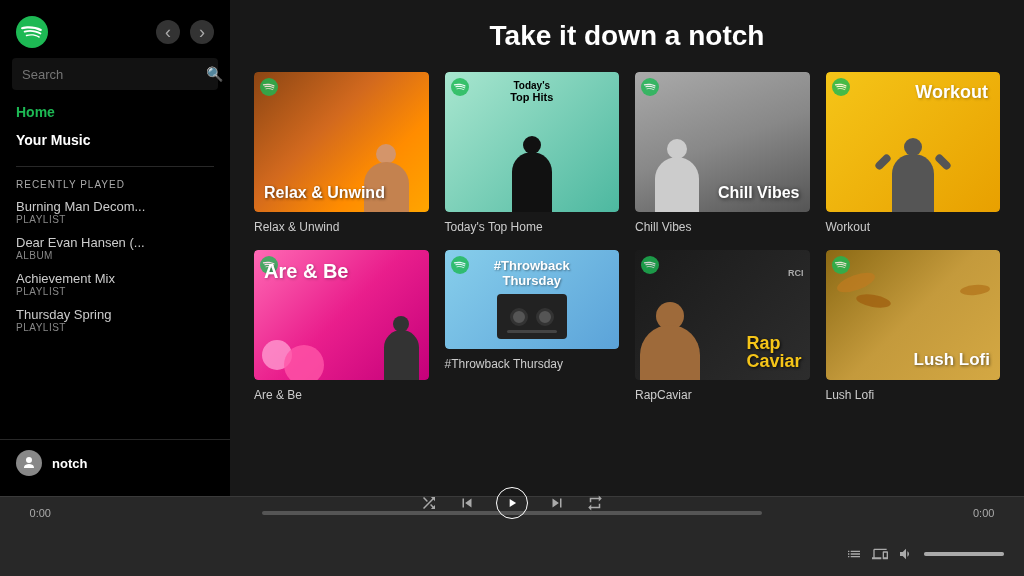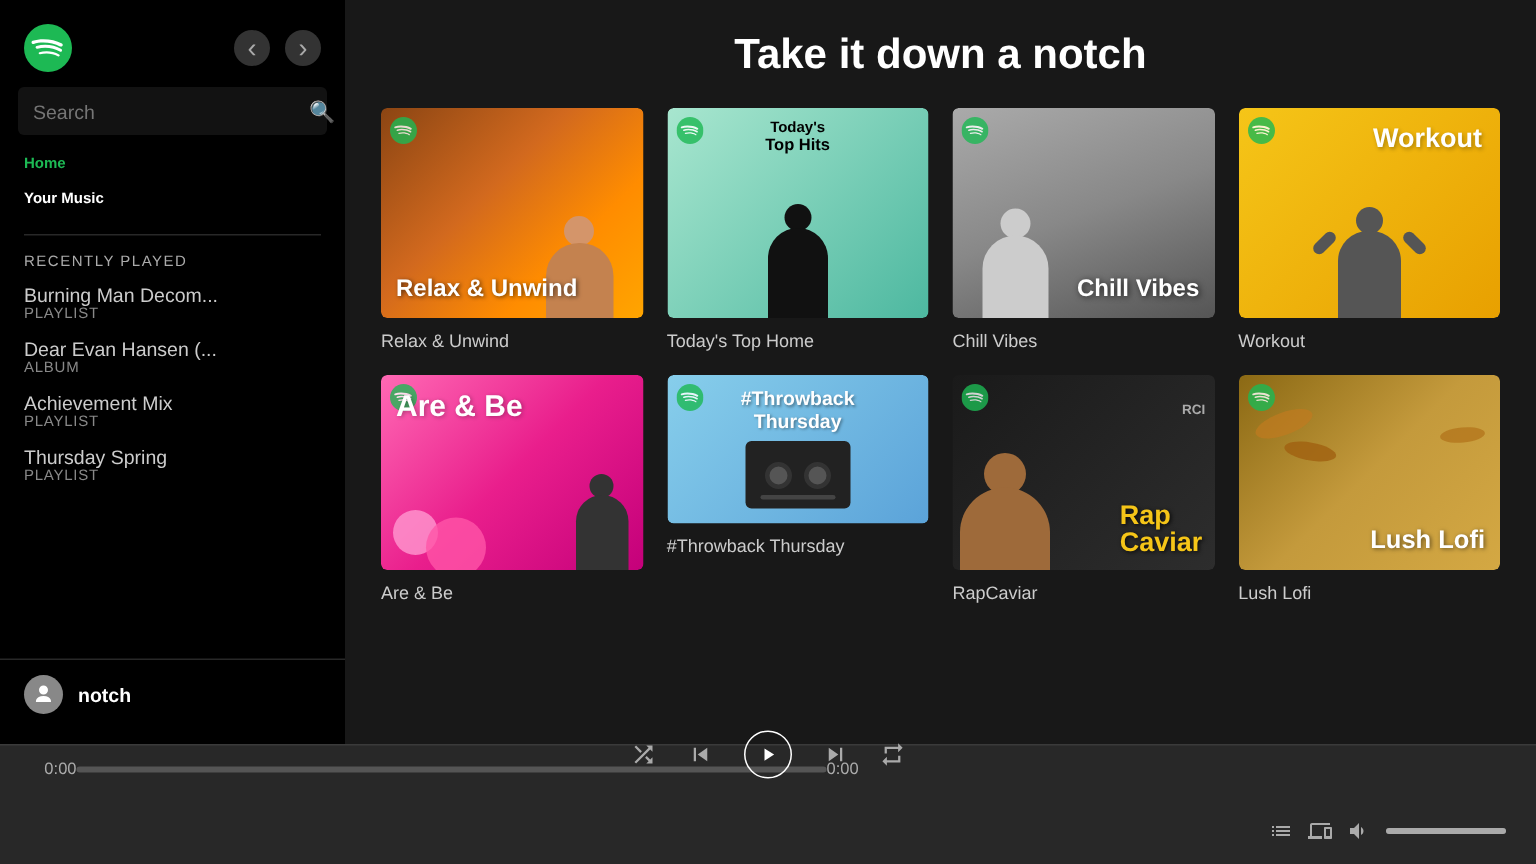--- a/index.html
+++ b/index.html
@@ -127,7 +127,7 @@
 
     .nav-item {
       padding: 6px 0;
-      font-size: 10px;
+      font-size: 14px;
       font-weight: 600;
       cursor: pointer;
     }

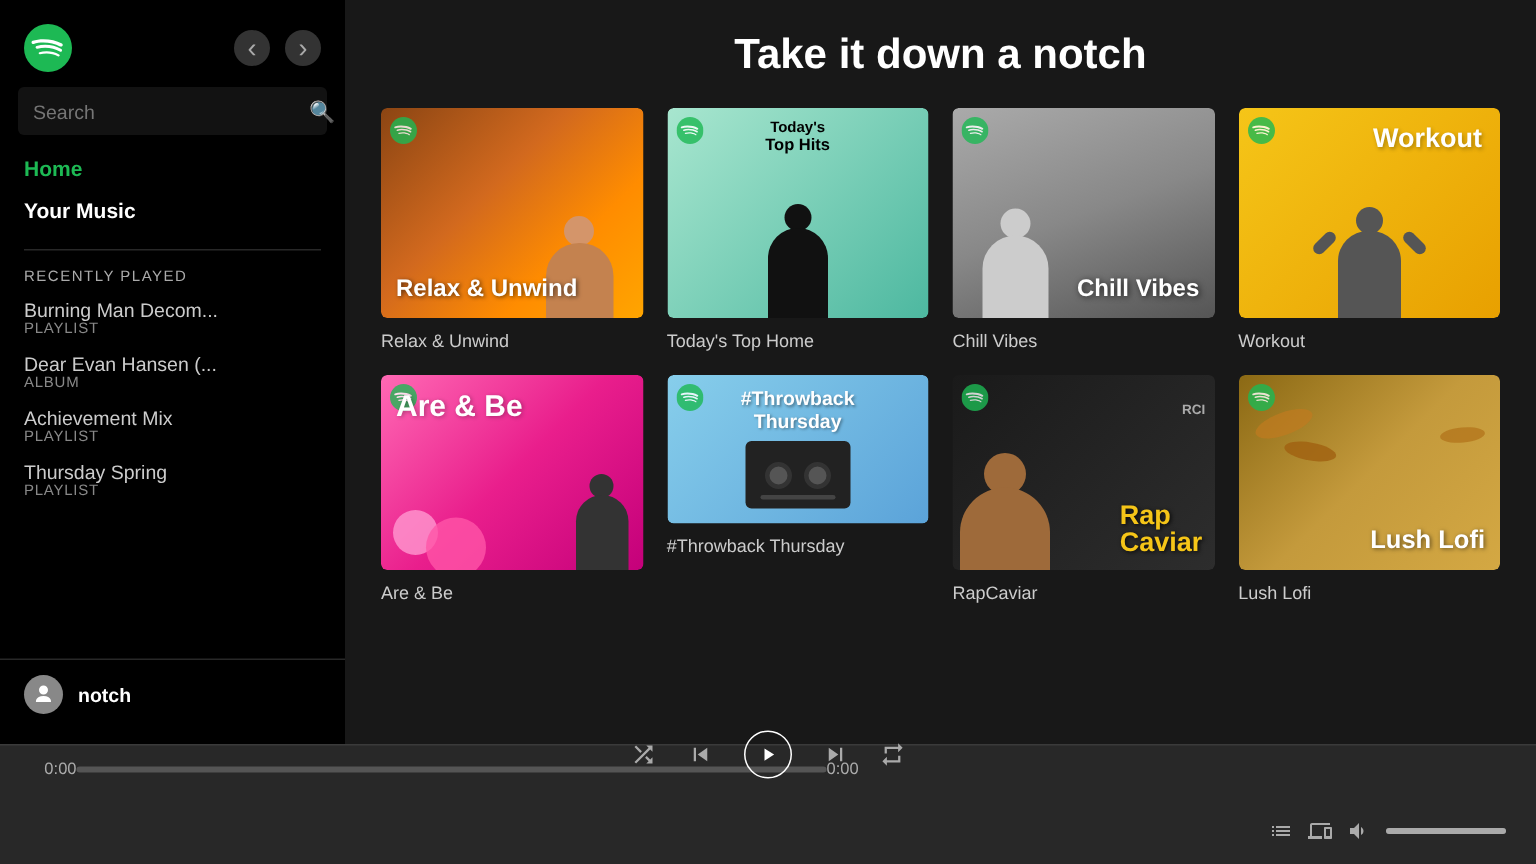--- a/index.html
+++ b/index.html
@@ -644,7 +644,7 @@
     </div>
   </div>
 
-  <div style="display:flex;align-items:center;justify-content:flex-start;margin-bottom:4px;">
+  <div style="display:flex;align-items:center;justify-content:space-between;margin-bottom:4px;">
     <span class="time-text" style="text-align:right;">0:00</span>
     <div class="progress-bar-container">
       <div class="progress-bar-fill"></div>

